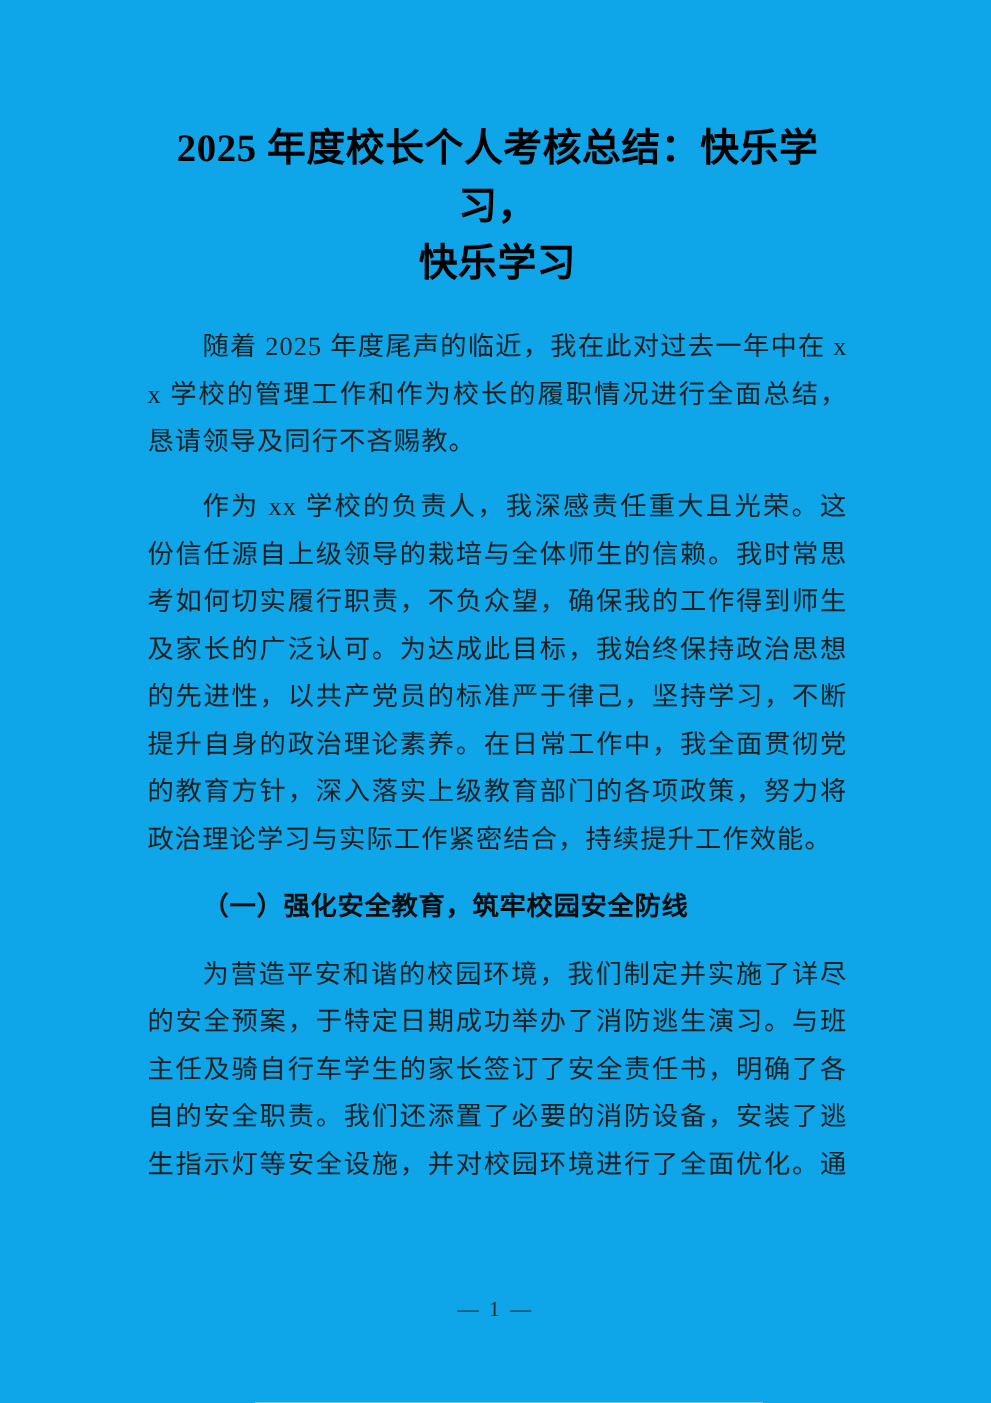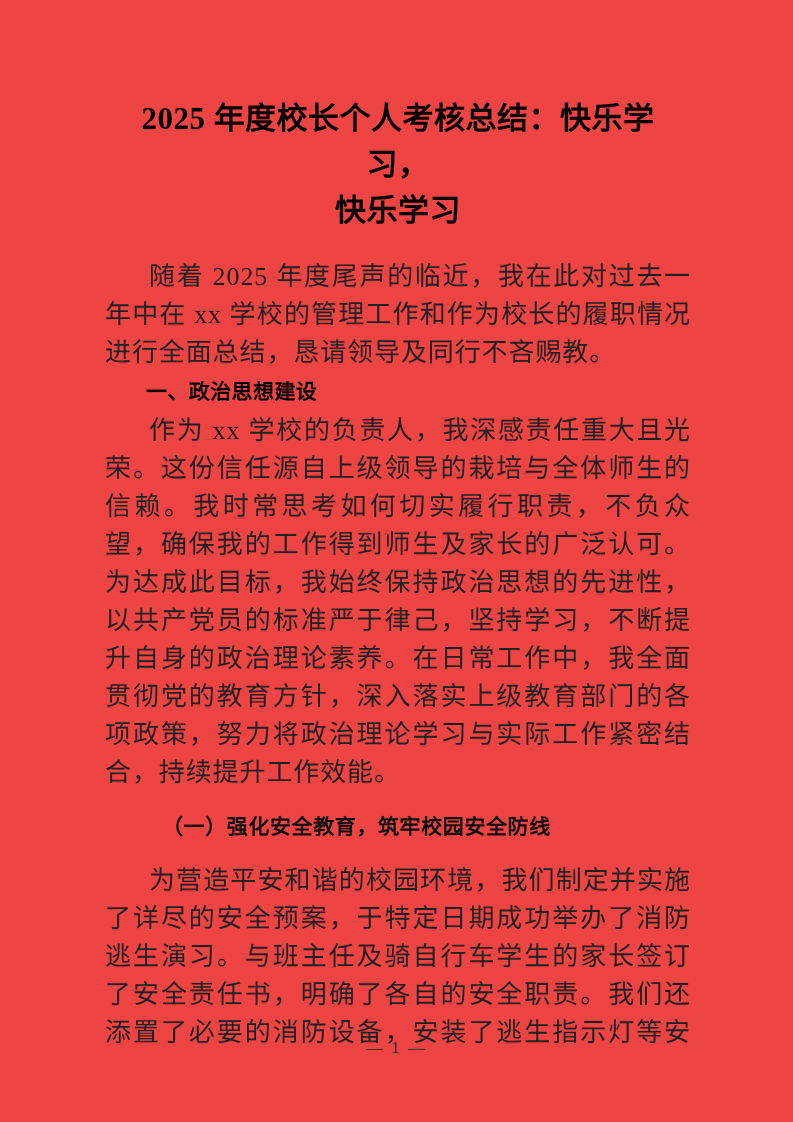--- a/index.html
+++ b/index.html
@@ -24,7 +24,7 @@
     top: 0;
     width: 793px;
     height: 1122px;
-    background: #ef4444;
+    background: #0ea5e9;
     box-sizing: border-box;
   }
 

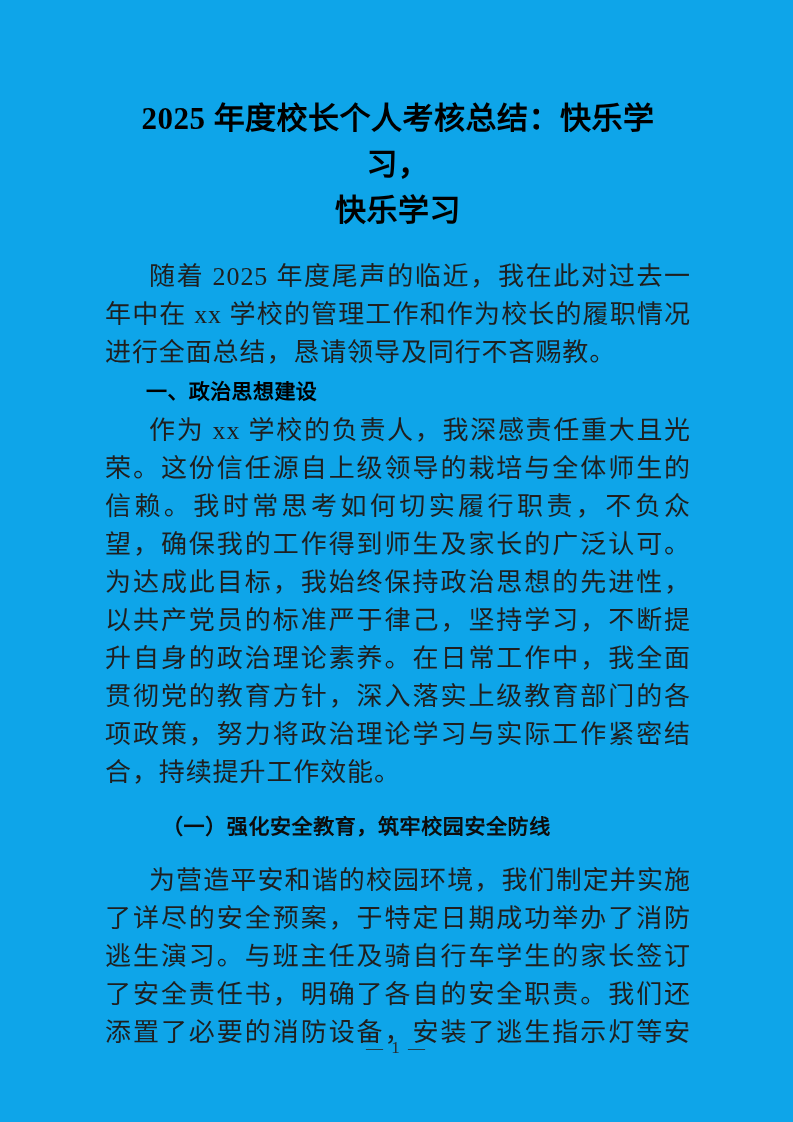--- a/index.html
+++ b/index.html
@@ -76,14 +76,14 @@
   
   .body-para {
     font-family: "Liberation Serif", "DejaVu Serif", serif;
-    font-size: 26px;
+    font-size: 21px;
     line-height: 38px;
     color: #1f1f1f;
     text-indent: 44px;
     text-align: justify;
     text-justify: inter-character;
     letter-spacing: 0.9px;
-    margin: 1px;
+    margin: 14px;
     word-break: break-all;
   }
 

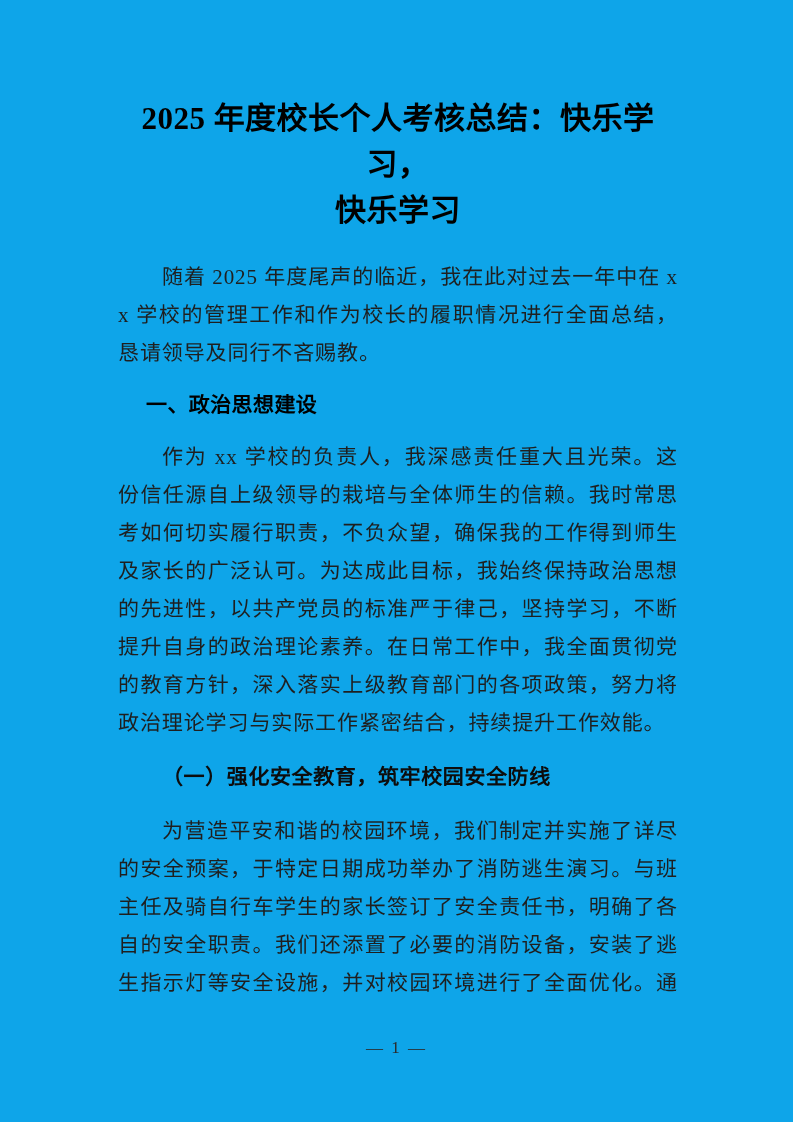--- a/index.html
+++ b/index.html
@@ -120,7 +120,6 @@
 
     <p class="body-para">随着 2025 年度尾声的临近，我在此对过去一年中在 xx 学校的管理工作和作为校长的履职情况进行全面总结，恳请领导及同行不吝赐教。</p>
 
-    <h2 class="section-heading">一、政治思想建设</h2>
 
     <p class="body-para">作为 xx 学校的负责人，我深感责任重大且光荣。这份信任源自上级领导的栽培与全体师生的信赖。我时常思考如何切实履行职责，不负众望，确保我的工作得到师生及家长的广泛认可。为达成此目标，我始终保持政治思想的先进性，以共产党员的标准严于律己，坚持学习，不断提升自身的政治理论素养。在日常工作中，我全面贯彻党的教育方针，深入落实上级教育部门的各项政策，努力将政治理论学习与实际工作紧密结合，持续提升工作效能。</p>
 

